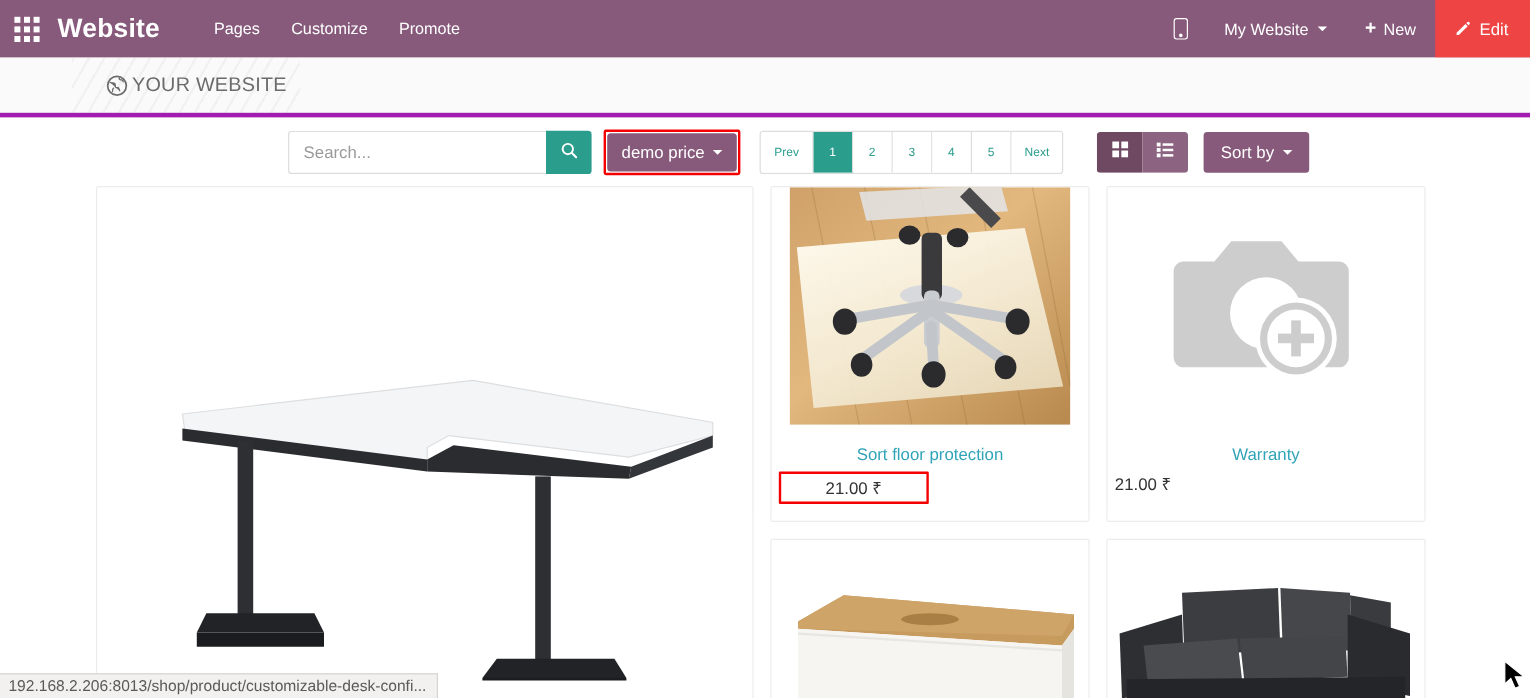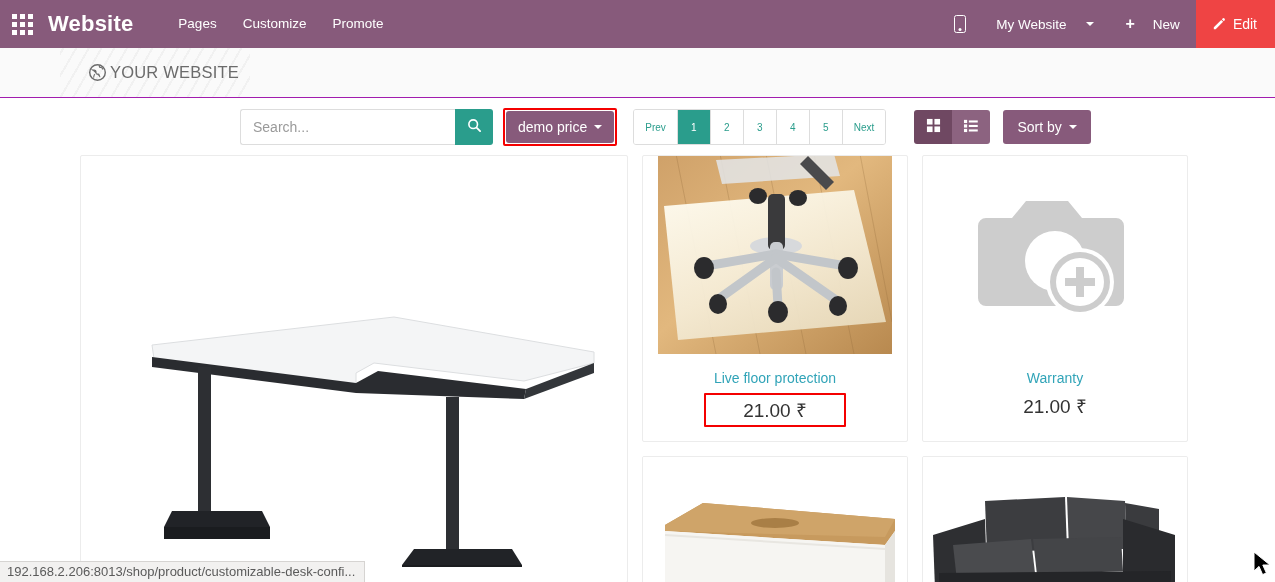--- a/index.html
+++ b/index.html
@@ -68,7 +68,6 @@
     display: flex; align-items: center;
     font-size: 13.5px; padding: 0 16px; cursor: pointer;
     white-space: nowrap;
-    gap: 12px;
   }
   .caret-dn {
     display: inline-block;

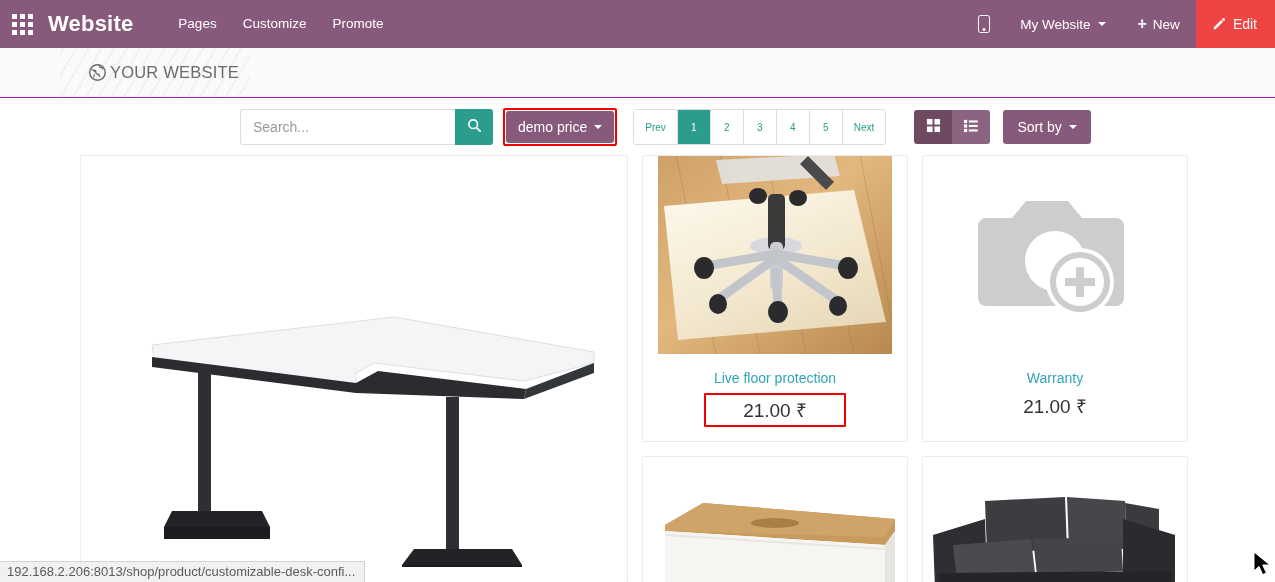--- a/index.html
+++ b/index.html
@@ -89,7 +89,7 @@
   .site-header {
     height: 50px;
     background: #fafafa;
-    border-bottom: 1px solid #a21caf;
+    border-bottom: 4px solid #a21caf;
     display: flex;
     align-items: center;
     padding: 0 22px 0 26px;

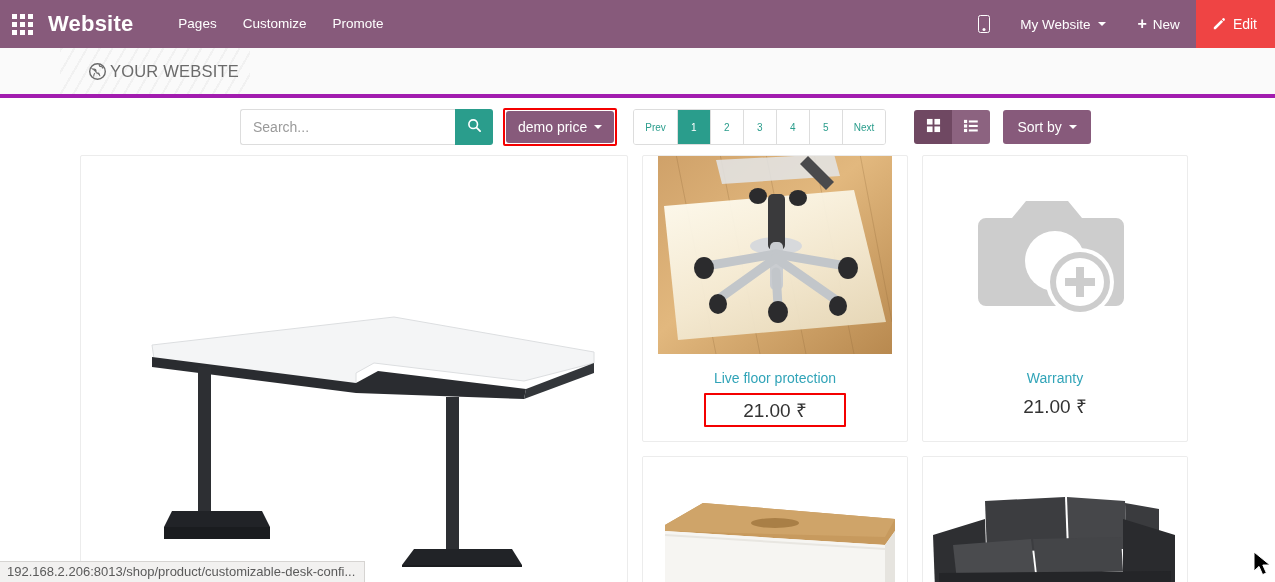--- a/index.html
+++ b/index.html
@@ -470,7 +470,7 @@
             </svg>
           </div>
         </div>
-        <div class="pname">Live floor protection</div>
+        <div class="pname">Sort floor protection</div>
         <div class="pprice">
           <span class="price-hl">21.00 ₹</span>
         </div>

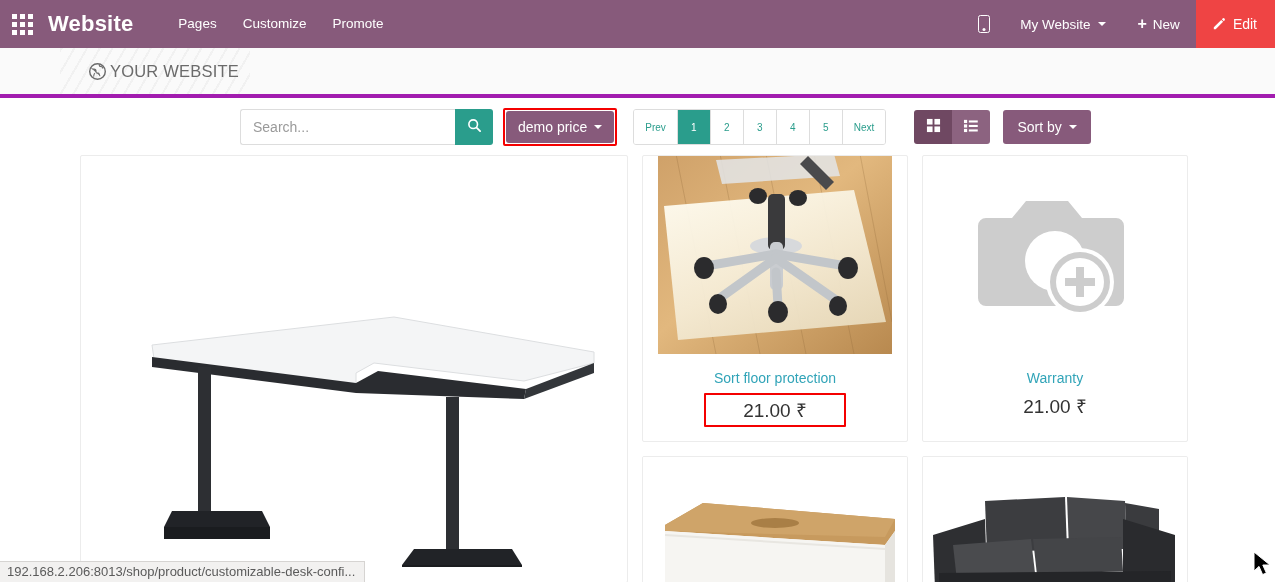--- a/index.html
+++ b/index.html
@@ -245,8 +245,8 @@
     cursor: pointer;
   }
   .card-sm .pprice {
-    text-align: center; color: #333333;
-    font-size: 19px; padding: 7px 6px 14px 6px;
+    text-align: left; color: #333333;
+    font-size: 14px; padding: 7px 6px 14px 6px;
   }
   .price-hl {
     border: 2.5px solid #f40000;

